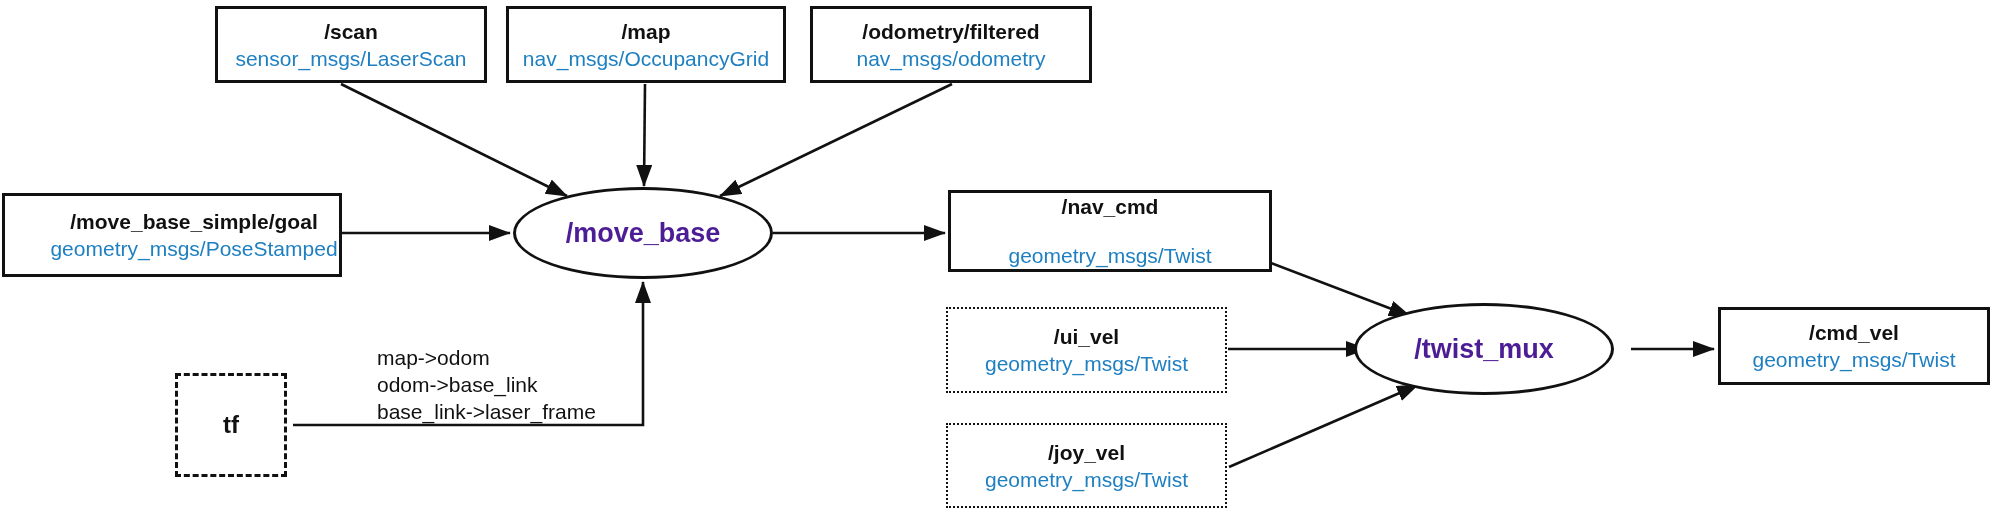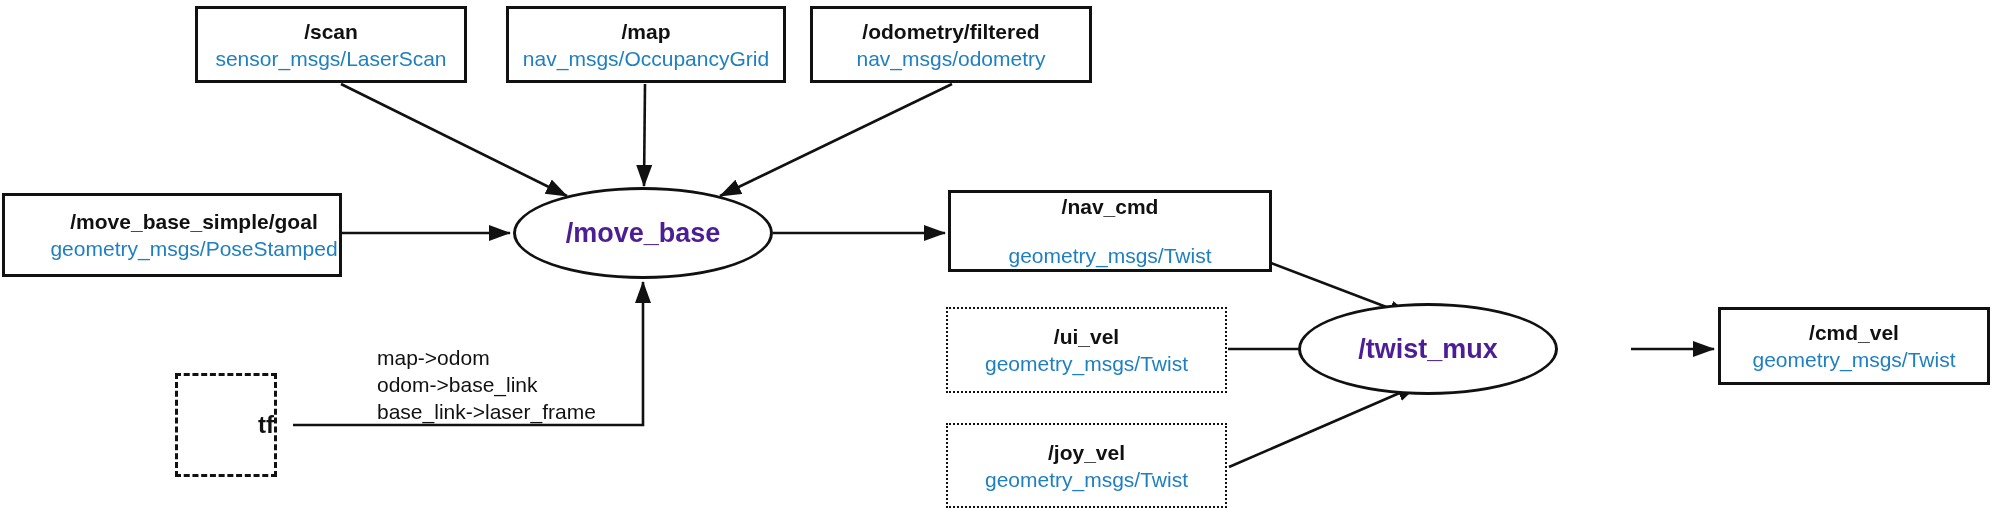--- a/index.html
+++ b/index.html
@@ -53,7 +53,7 @@
     <line x1="1631" y1="349" x2="1714" y2="349" stroke="#111111" stroke-width="2.6" marker-end="url(#arrow)"></line>
   </svg>
 
-  <div class="topic-box" style="left:195px; top:6px; width:272px; height:77px;">
+  <div class="topic-box" style="left:215px; top:6px; width:272px; height:77px;">
     <span class="topic-name">/scan</span>
     <span class="msg-type">sensor_msgs/LaserScan</span>
   </div>

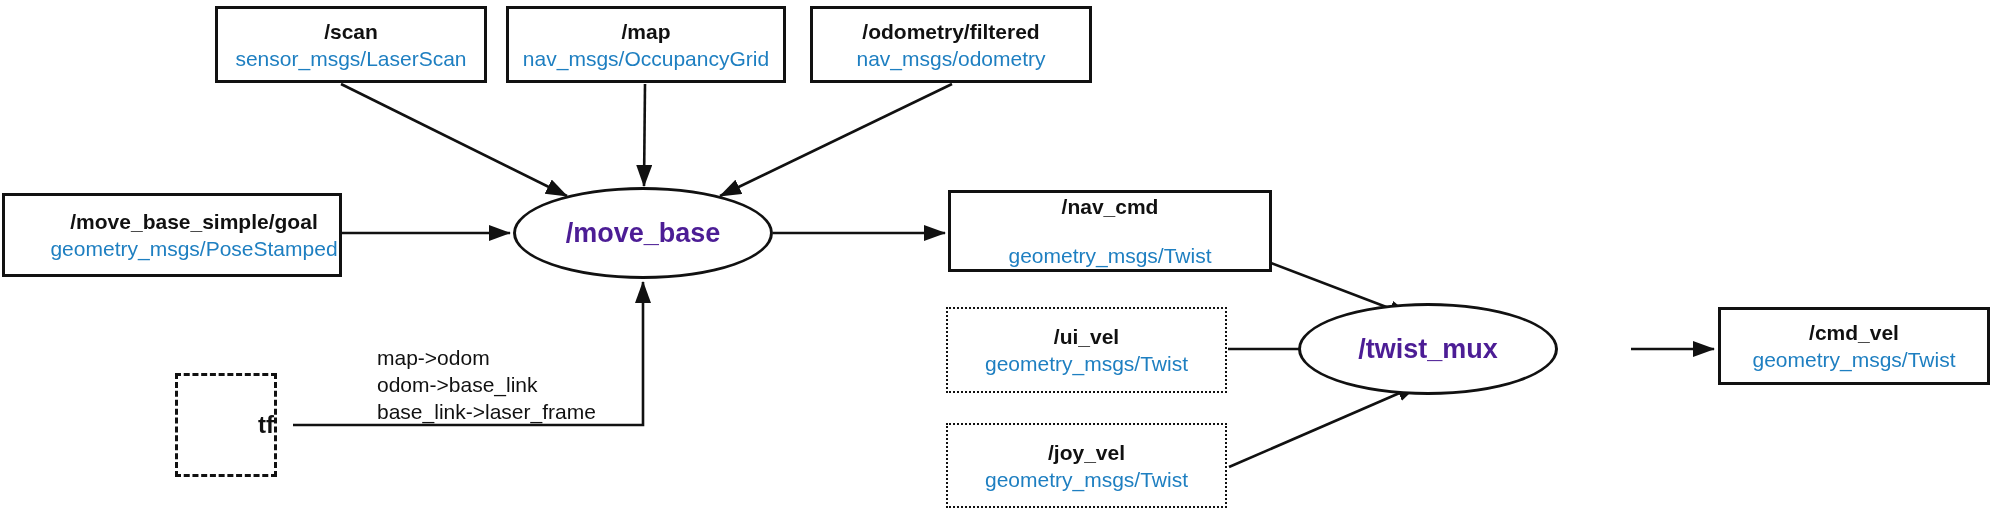--- a/index.html
+++ b/index.html
@@ -102,7 +102,7 @@
     <span class="msg-type">geometry_msgs/Twist</span>
   </div>
 
-  <div class="node-ellipse" style="left:1298px; top:303px; width:260px; height:92px;text-align:center;">
+  <div class="node-ellipse" style="left:1354px; top:303px; width:260px; height:92px;text-align:center;">
     <span>/twist_mux</span>
   </div>
 

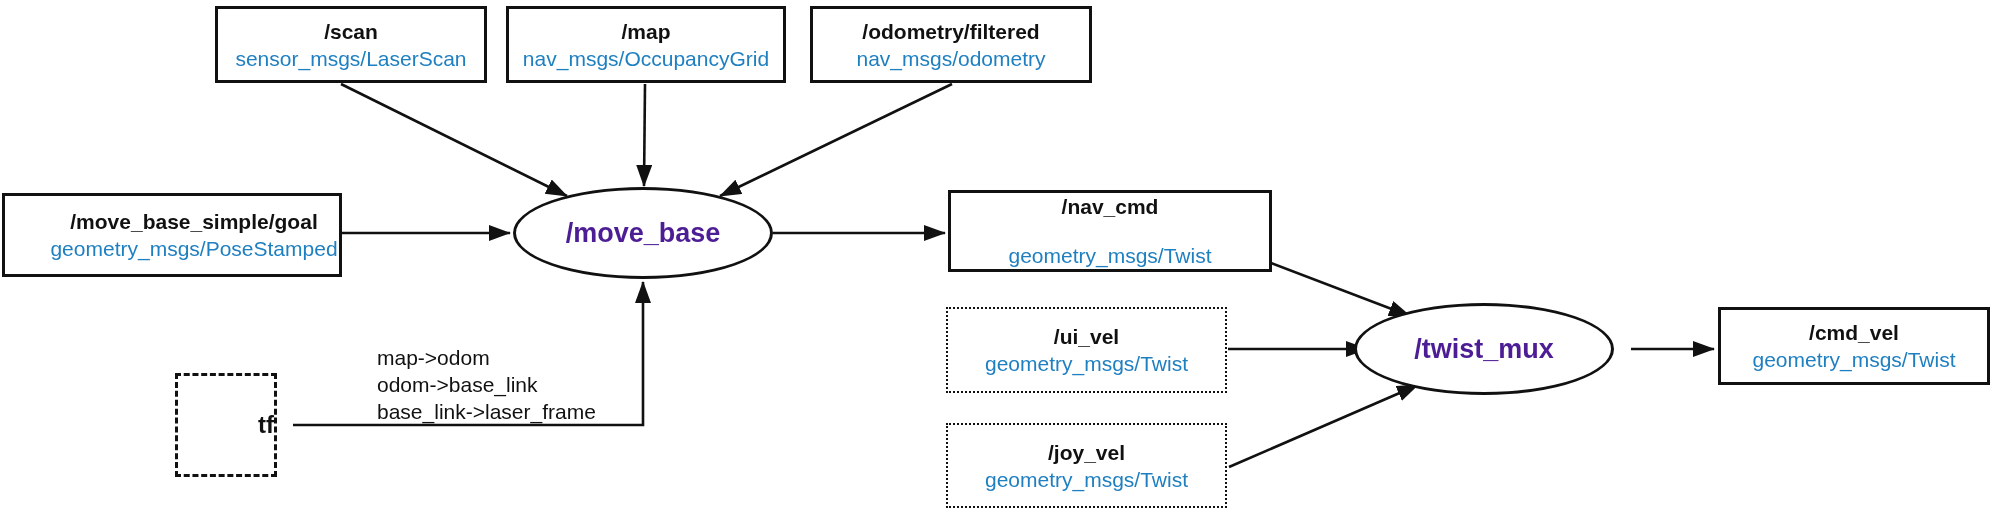--- a/index.html
+++ b/index.html
@@ -77,7 +77,7 @@
     <span>/move_base</span>
   </div>
 
-  <div class="tf-box" style="left:175px; top:373px; width:102px; height:104px;justify-content:flex-end;">
+  <div class="tf-box" style="left:175px; top:373px; width:112px; height:104px;">
     <span>tf</span>
   </div>
 

